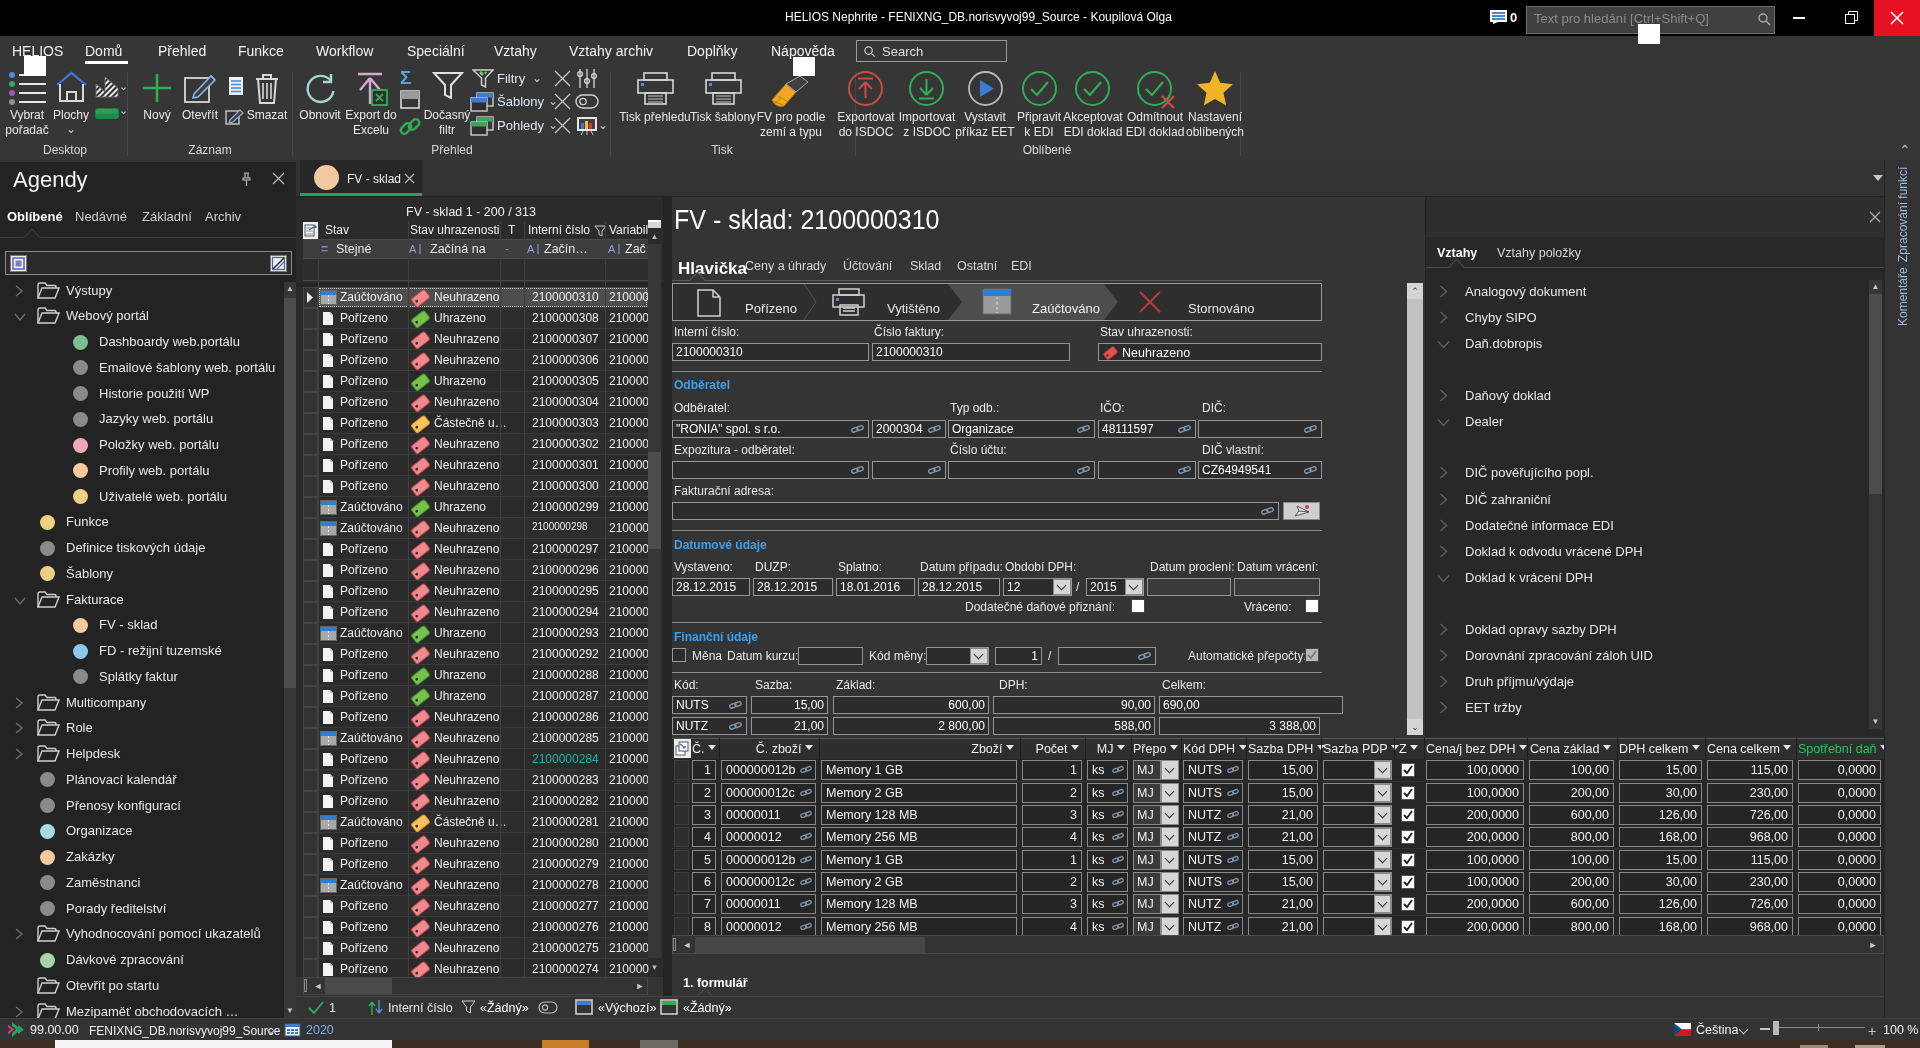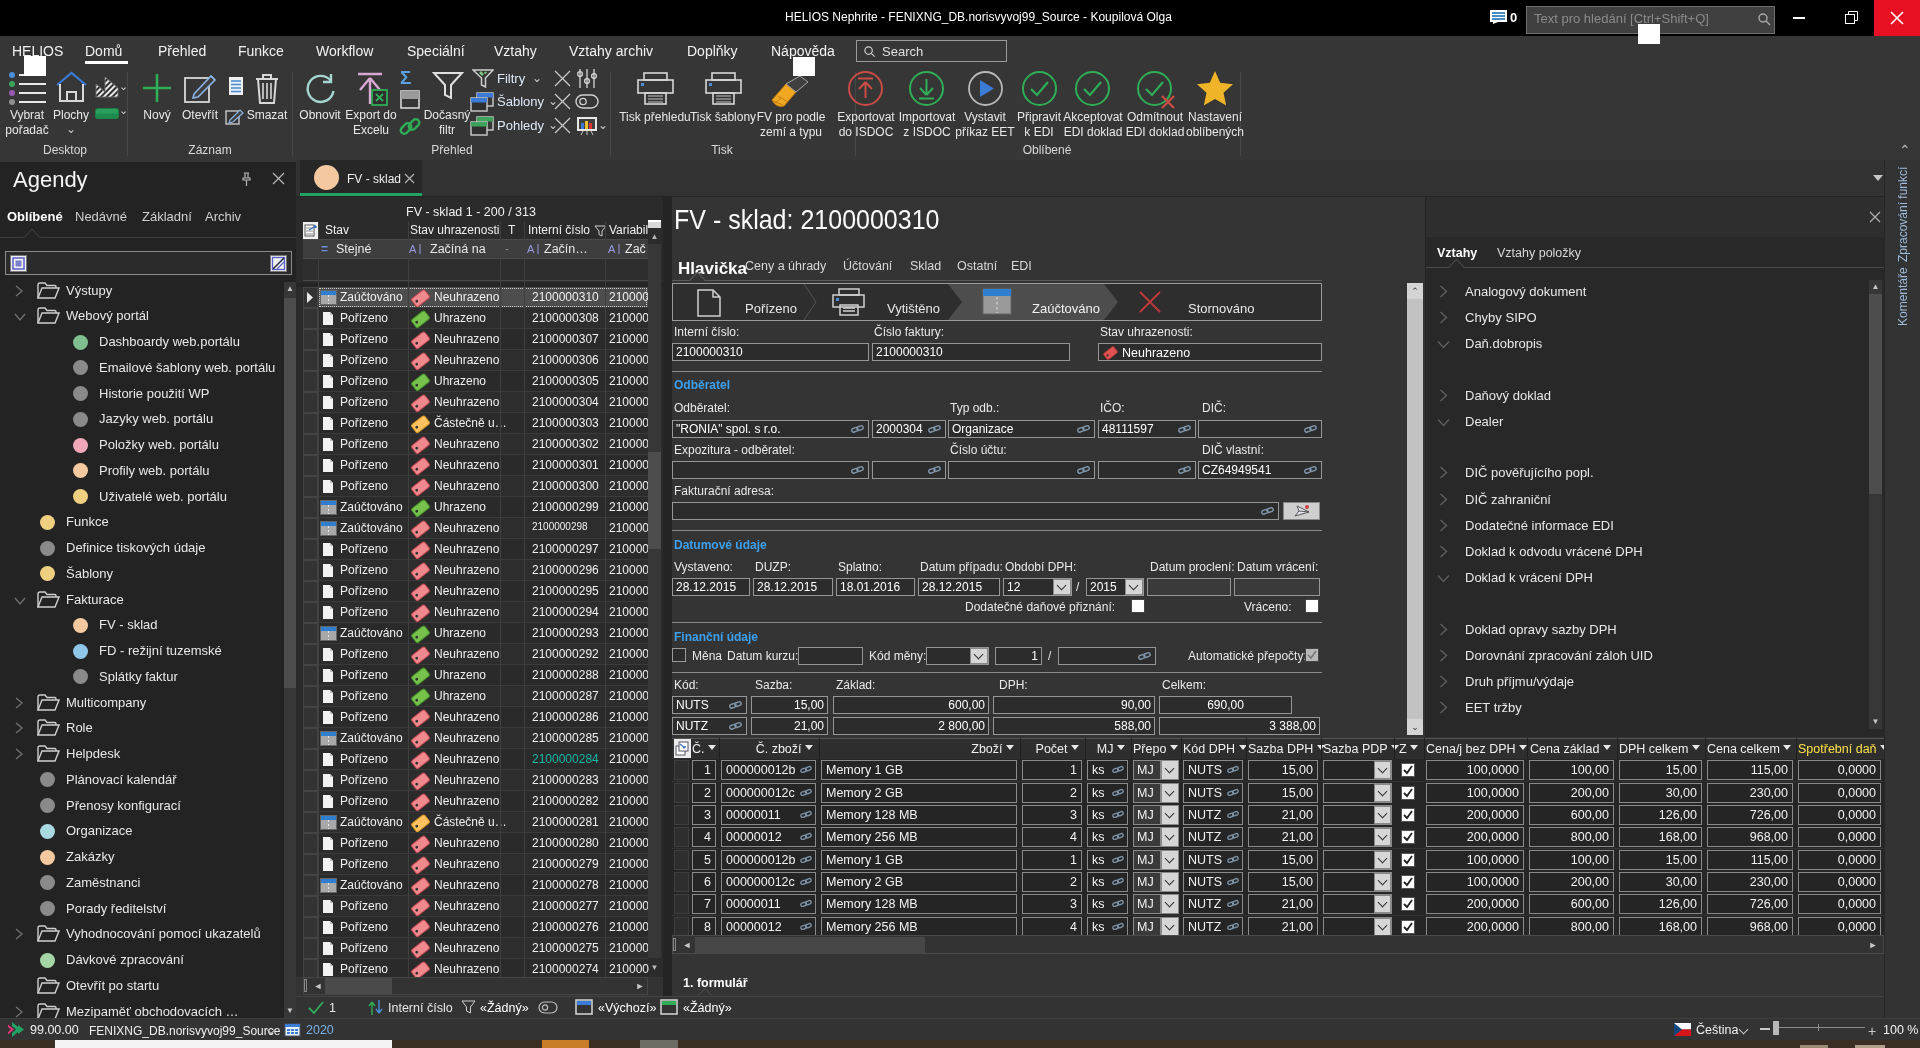--- a/index.html
+++ b/index.html
@@ -1248,7 +1248,7 @@
 <div class="inp" style="left:79px;top:499px;width:77px;height:18px;line-height:16px;text-align:right">15,00</div>
 <div class="inp" style="left:161px;top:499px;width:156px;height:18px;line-height:16px;text-align:right">600,00</div>
 <div class="inp" style="left:321px;top:499px;width:162px;height:18px;line-height:16px;text-align:right">90,00</div>
-<div class="inp" style="left:487px;top:499px;width:133px;height:18px;line-height:16px;text-align:center">690,00</div>
+<div class="inp" style="left:487px;top:499px;width:184px;height:18px;line-height:16px;text-align:left">690,00</div>
 <div class="inp" style="left:0px;top:520px;width:75px;height:18px;line-height:16px;background:#2c2c2c">NUTZ<svg class="a" style="right:3px;top:3px;position:absolute" width="14" height="11" viewBox="0 0 24 19">
           <g fill="none" stroke="#7d93a8" stroke-width="2.6">
             <rect x="1" y="7" width="11" height="6.5" rx="3.2" transform="rotate(-20 6 10)"></rect>

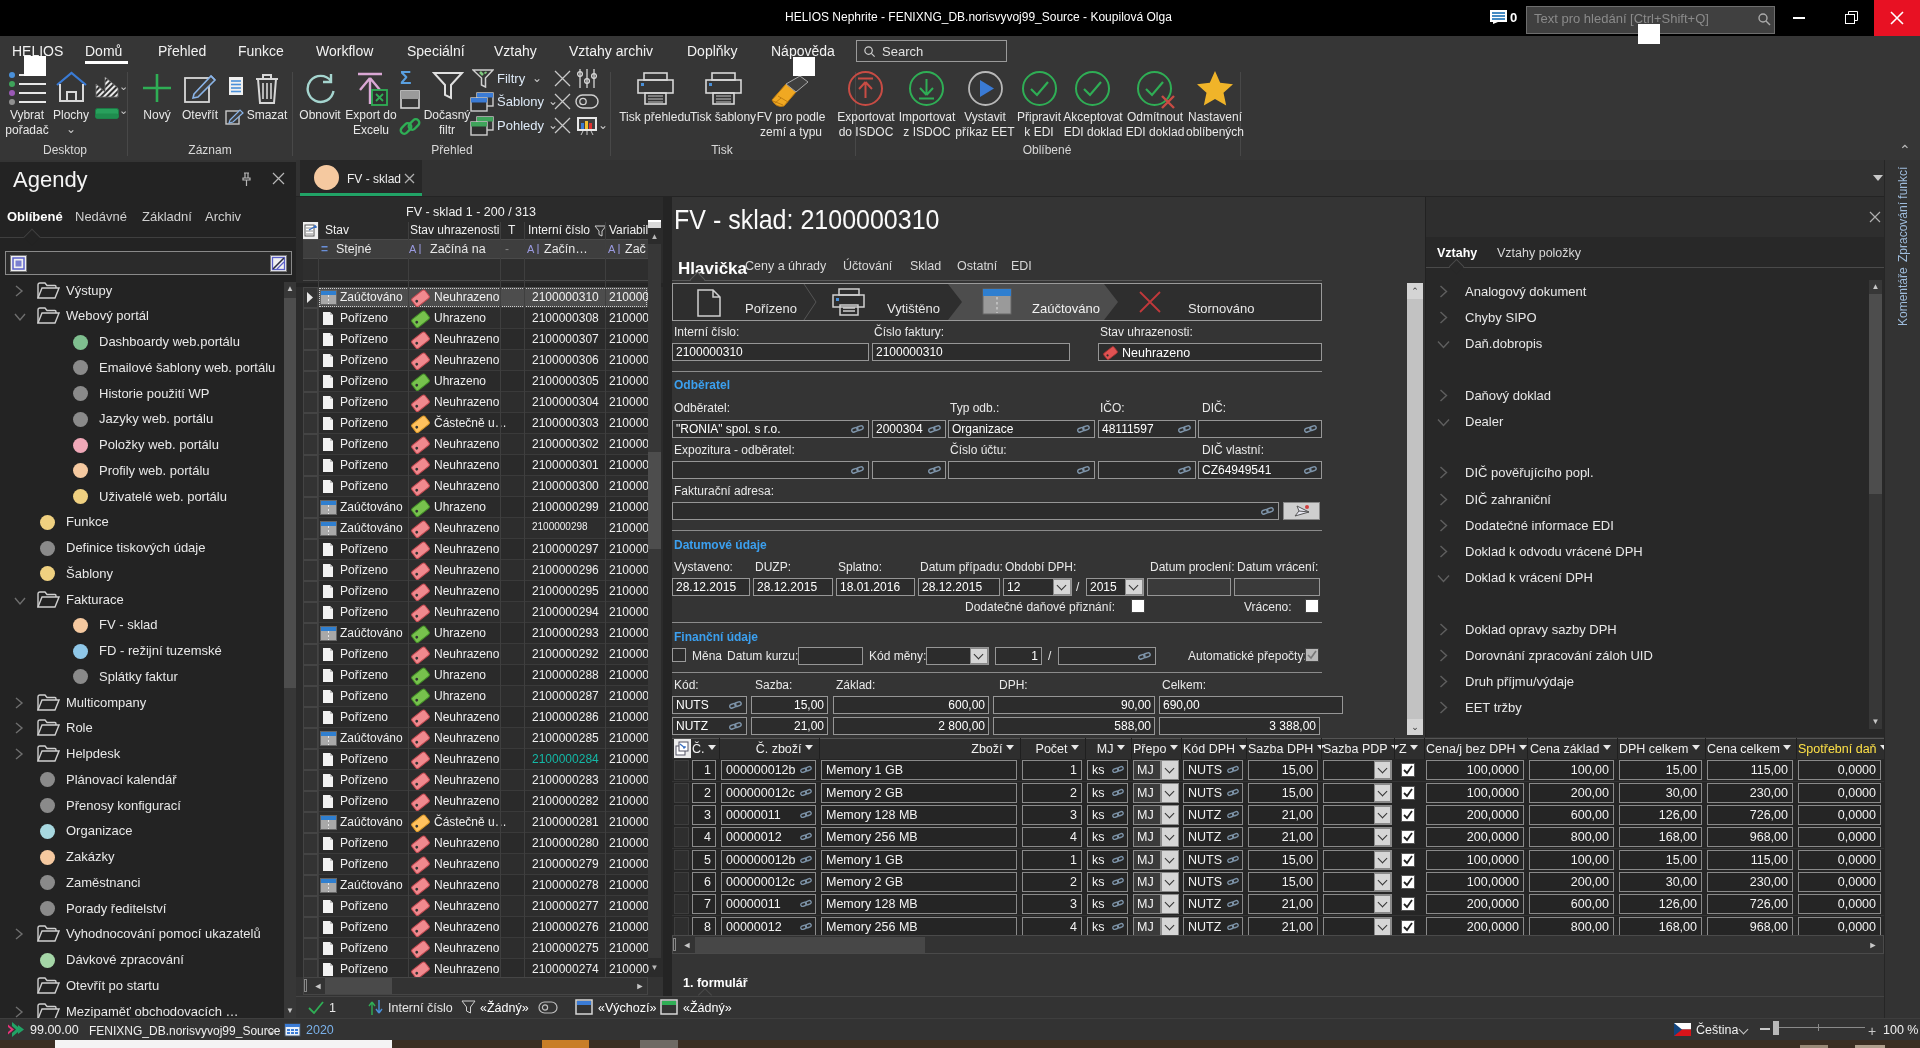--- a/index.html
+++ b/index.html
@@ -1296,7 +1296,7 @@
 <div class="a" style="left:1033px;top:541px;width:1px;height:21px;background:#1f1f1f"></div>
 <div class="a" style="left:1035px;top:545px;width:83px;text-align:right;font-size:12.5px;color:#f0f0f0;white-space:nowrap">Cena celkem <span style="display:inline-block;width:0;height:0;border:4px solid transparent;border-top:5px solid #e8e8e8;vertical-align:-1px"></span></div>
 <div class="a" style="left:1124px;top:541px;width:1px;height:21px;background:#1f1f1f"></div>
-<div class="a" style="left:1126px;top:545px;width:80px;text-align:left;font-size:12.5px;color:#fde047;white-space:nowrap">Spotřební daň <span style="display:inline-block;width:0;height:0;border:4px solid transparent;border-top:5px solid #e8e8e8;vertical-align:-1px"></span></div>
+<div class="a" style="left:1126px;top:545px;width:80px;text-align:left;font-size:12.5px;color:#22c55e;white-space:nowrap">Spotřební daň <span style="display:inline-block;width:0;height:0;border:4px solid transparent;border-top:5px solid #e8e8e8;vertical-align:-1px"></span></div>
 
 <div class="a" style="left:0;top:562px;width:1212px;height:22px;background:#262626"></div>
 <div class="a" style="left:2px;top:563px;width:15px;height:20px;background:#2e2e2e;border:1px solid #3e3e3e"></div>

